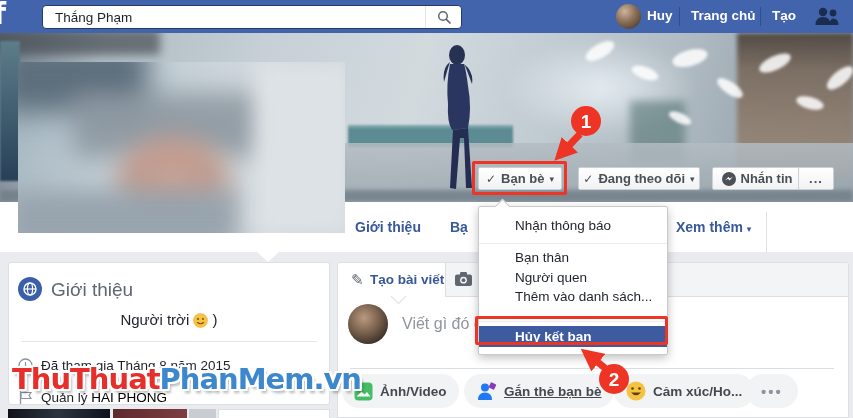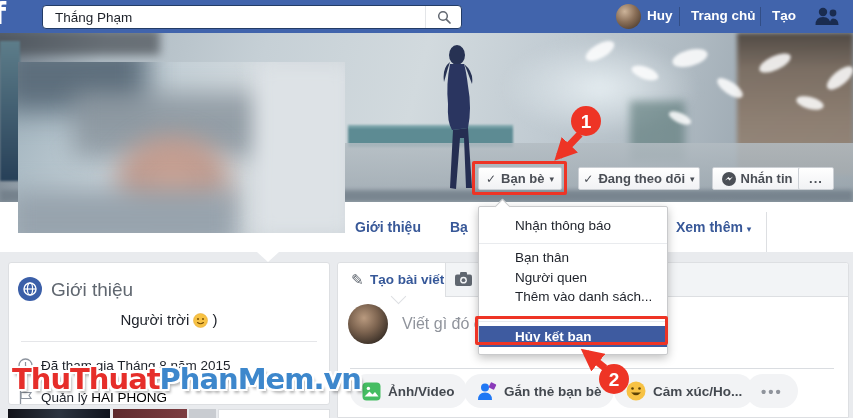--- a/index.html
+++ b/index.html
@@ -246,7 +246,7 @@
     <div class="placeholder">Viết gì đó ch</div>
     <div class="compose-div"></div>
 
-    <div class="pill" style="left:12px;">
+    <div class="pill" style="left:4px;">
       <svg width="19" height="19" viewBox="0 0 19 19">
         <rect x="0.5" y="0.5" width="18" height="18" rx="4" fill="#45bd62"></rect>
         <circle cx="6.4" cy="6.4" r="1.7" fill="#fff"></circle>

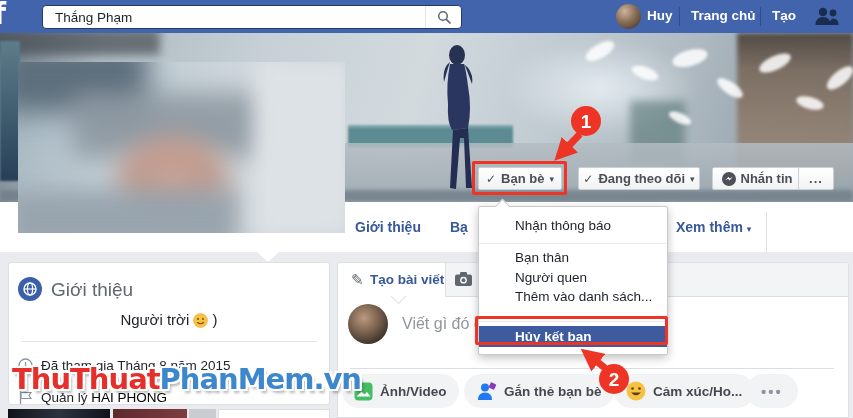--- a/index.html
+++ b/index.html
@@ -254,7 +254,7 @@
       </svg>
       <span>Ảnh/Video</span>
     </div>
-    <div class="pill" style="left:126px;">
+    <div class="pill" style="left:126px;text-decoration:underline;">
       <svg width="21" height="19" viewBox="0 0 21 19">
         <circle cx="9" cy="5.5" r="4" fill="#2078f4"></circle>
         <path d="M2 18 Q2 10.5 9 10.5 Q16 10.5 16 18 Z" fill="#2078f4"></path>

